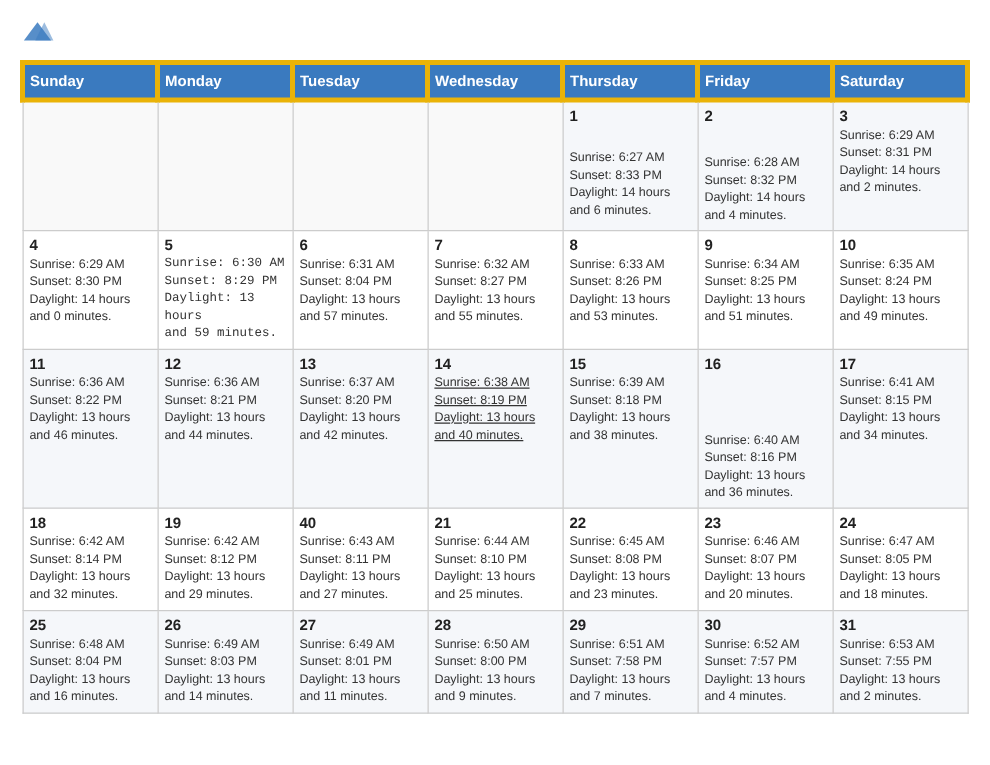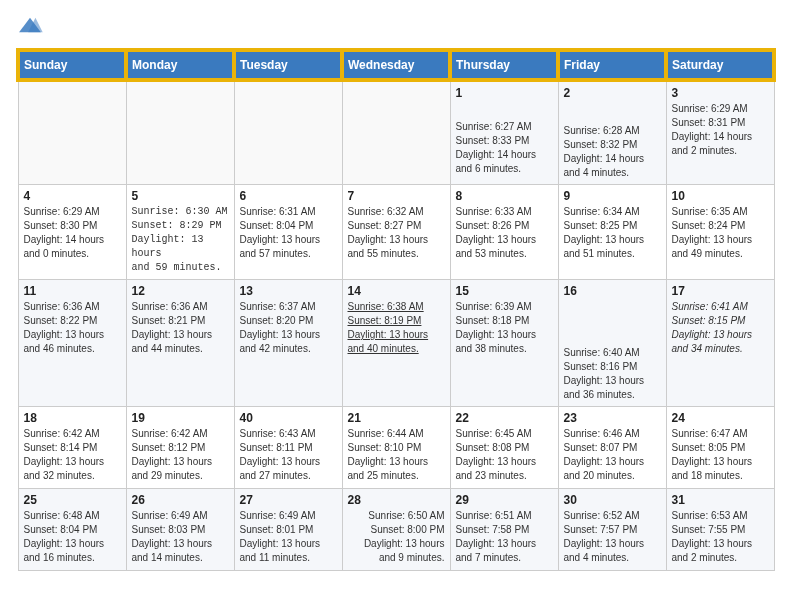--- a/index.html
+++ b/index.html
@@ -246,7 +246,7 @@
         </td>
         <td>
           <div class="day-num">17</div>
-          <div class="day-info" style="white-space: pre-line; font-style: italic;">Sunrise: 6:41 AM
+          <div class="day-info" style="white-space: pre-line;">Sunrise: 6:41 AM
 Sunset: 8:15 PM
 Daylight: 13 hours
 and 34 minutes.</div>

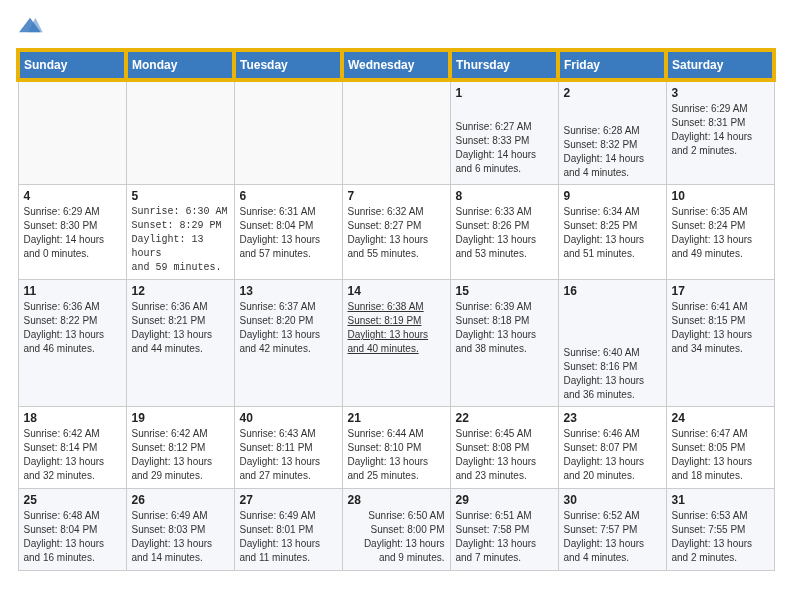--- a/index.html
+++ b/index.html
@@ -327,7 +327,7 @@
         </td>
         <td>
           <div class="day-num">28</div>
-          <div class="day-info" style="white-space: pre-line; text-align: right;">Sunrise: 6:50 AM
+          <div class="day-info" style="white-space: pre-line;">Sunrise: 6:50 AM
 Sunset: 8:00 PM
 Daylight: 13 hours
 and 9 minutes.</div>

